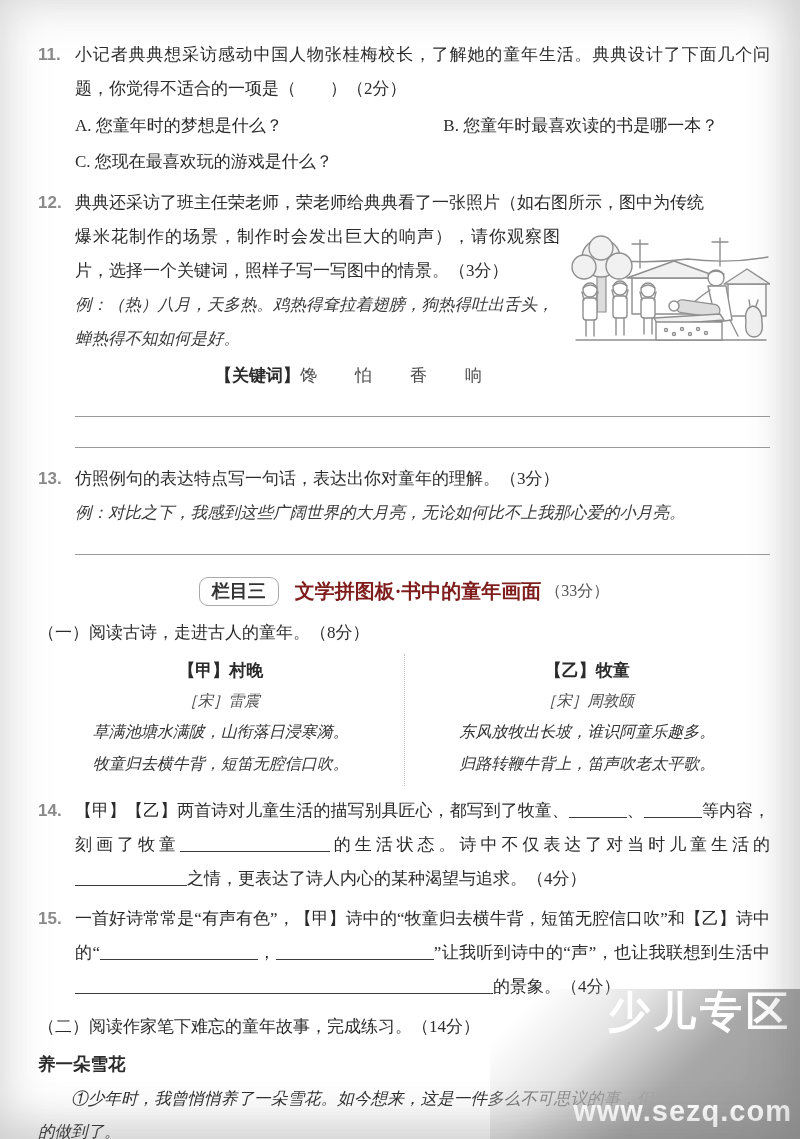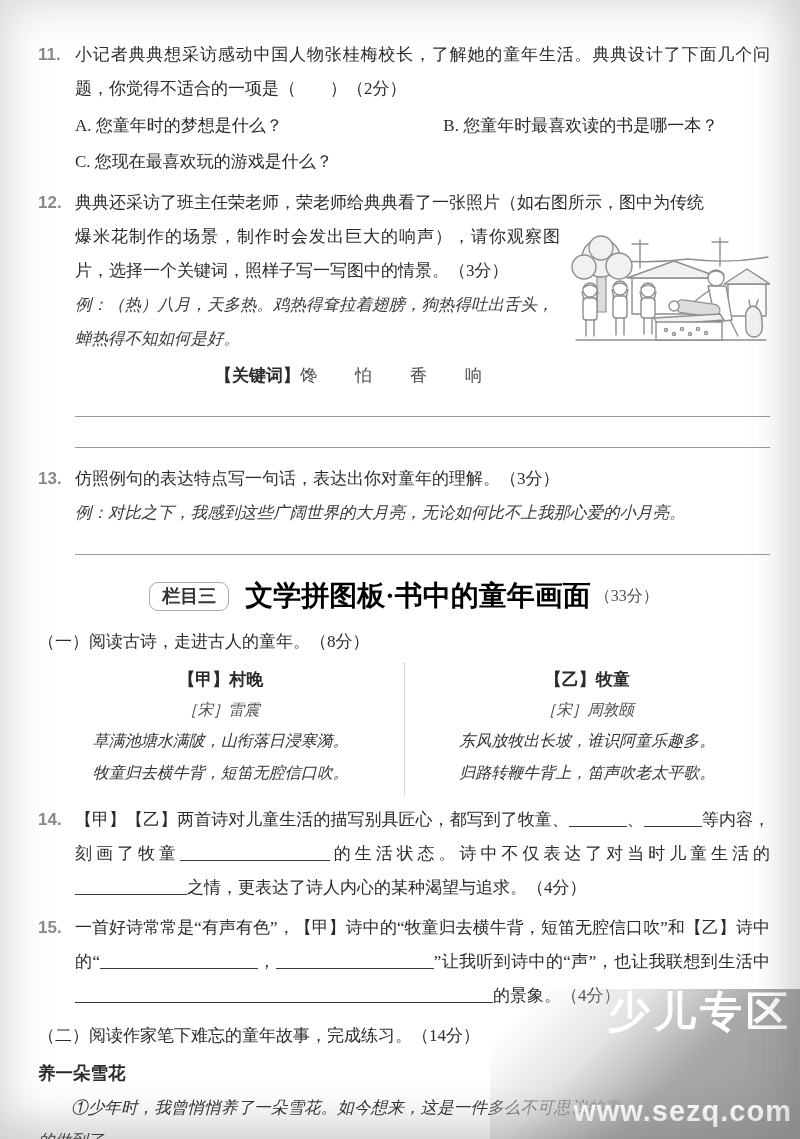--- a/index.html
+++ b/index.html
@@ -49,7 +49,7 @@
     padding:1px 12px 2px 12px; font-size:18px; font-weight:bold; color:#333;
     margin-right:16px; background:#fff;
   }
-  .section-title { font-size:28px; font-weight:bold; color:#000000; }
+  .section-title { font-size:20px; font-weight:bold; color:#7f1d1d; }
   .section-score { font-size:16px; color:#555; margin-left:4px; }
   .part-head { font-size:17px; line-height:34px; margin-bottom:4px; }
   .poems { display:flex; margin:2px 0 8px 0; }

